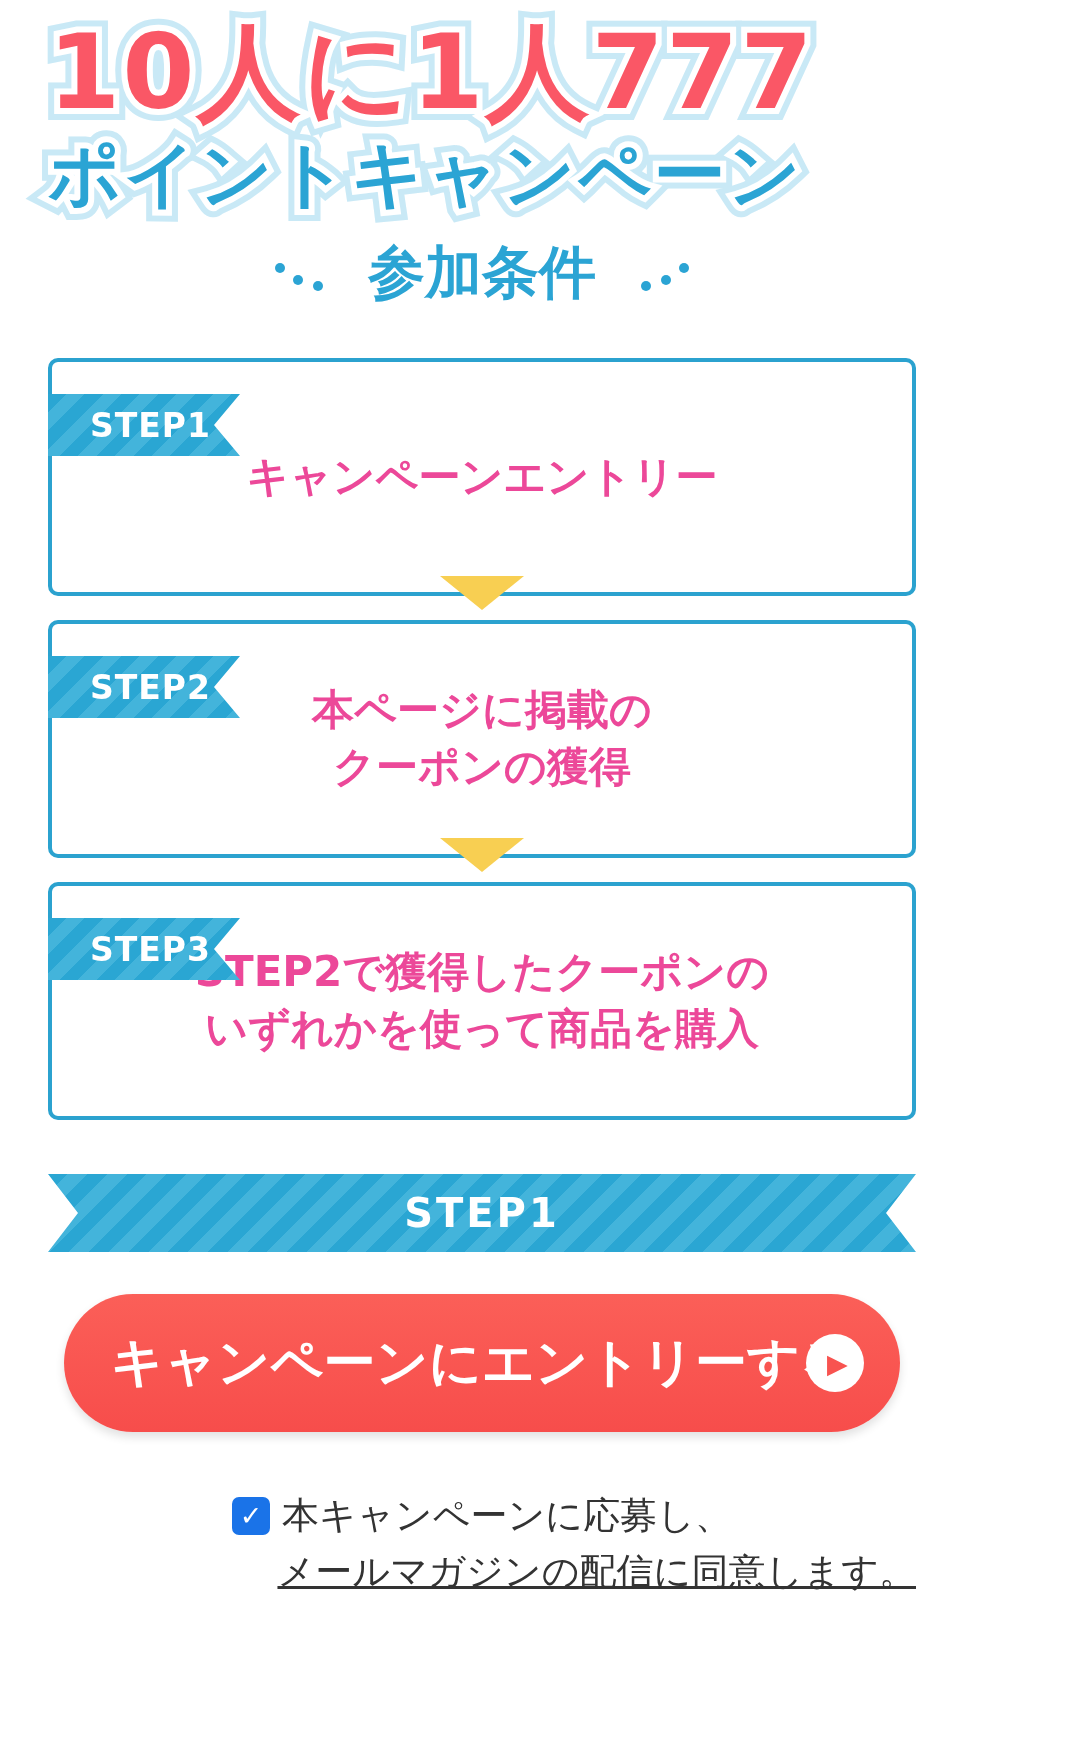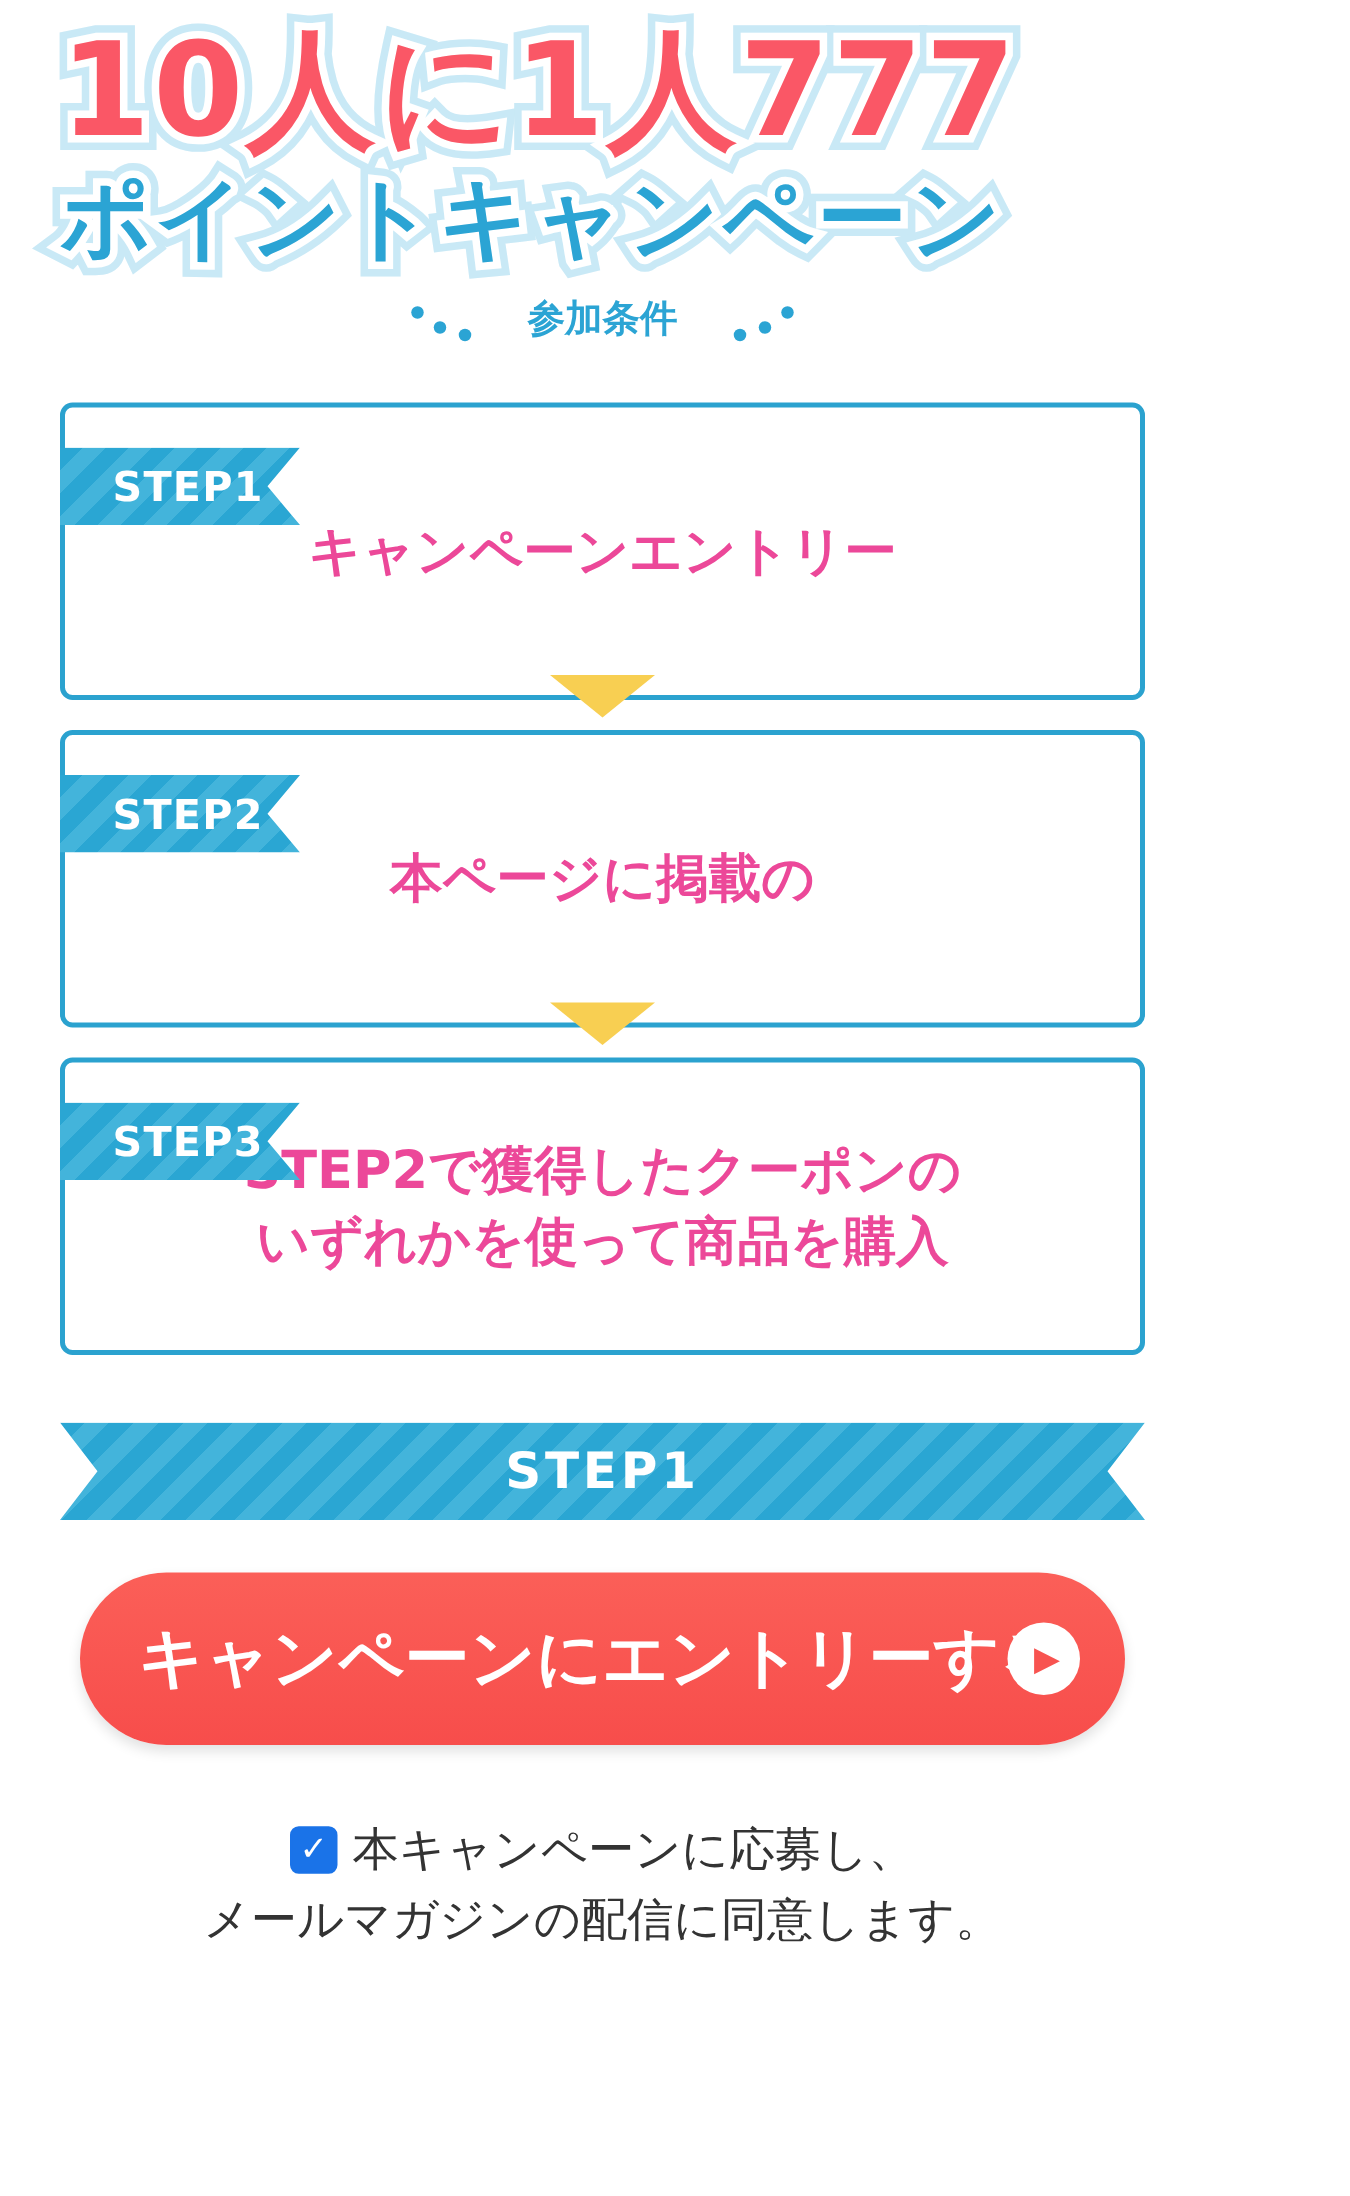--- a/index.html
+++ b/index.html
@@ -24,7 +24,7 @@
 
   .subtitle-row {
     margin-top:20px; display:flex; justify-content:center; align-items:center; gap:30px;
-    color:#2ba4d4; font-weight:800; font-size:30px;
+    color:#2ba4d4; font-weight:800; font-size:57px;
   }
   .dots { display:block; }
   .dots.flip { transform:scaleX(-1); }

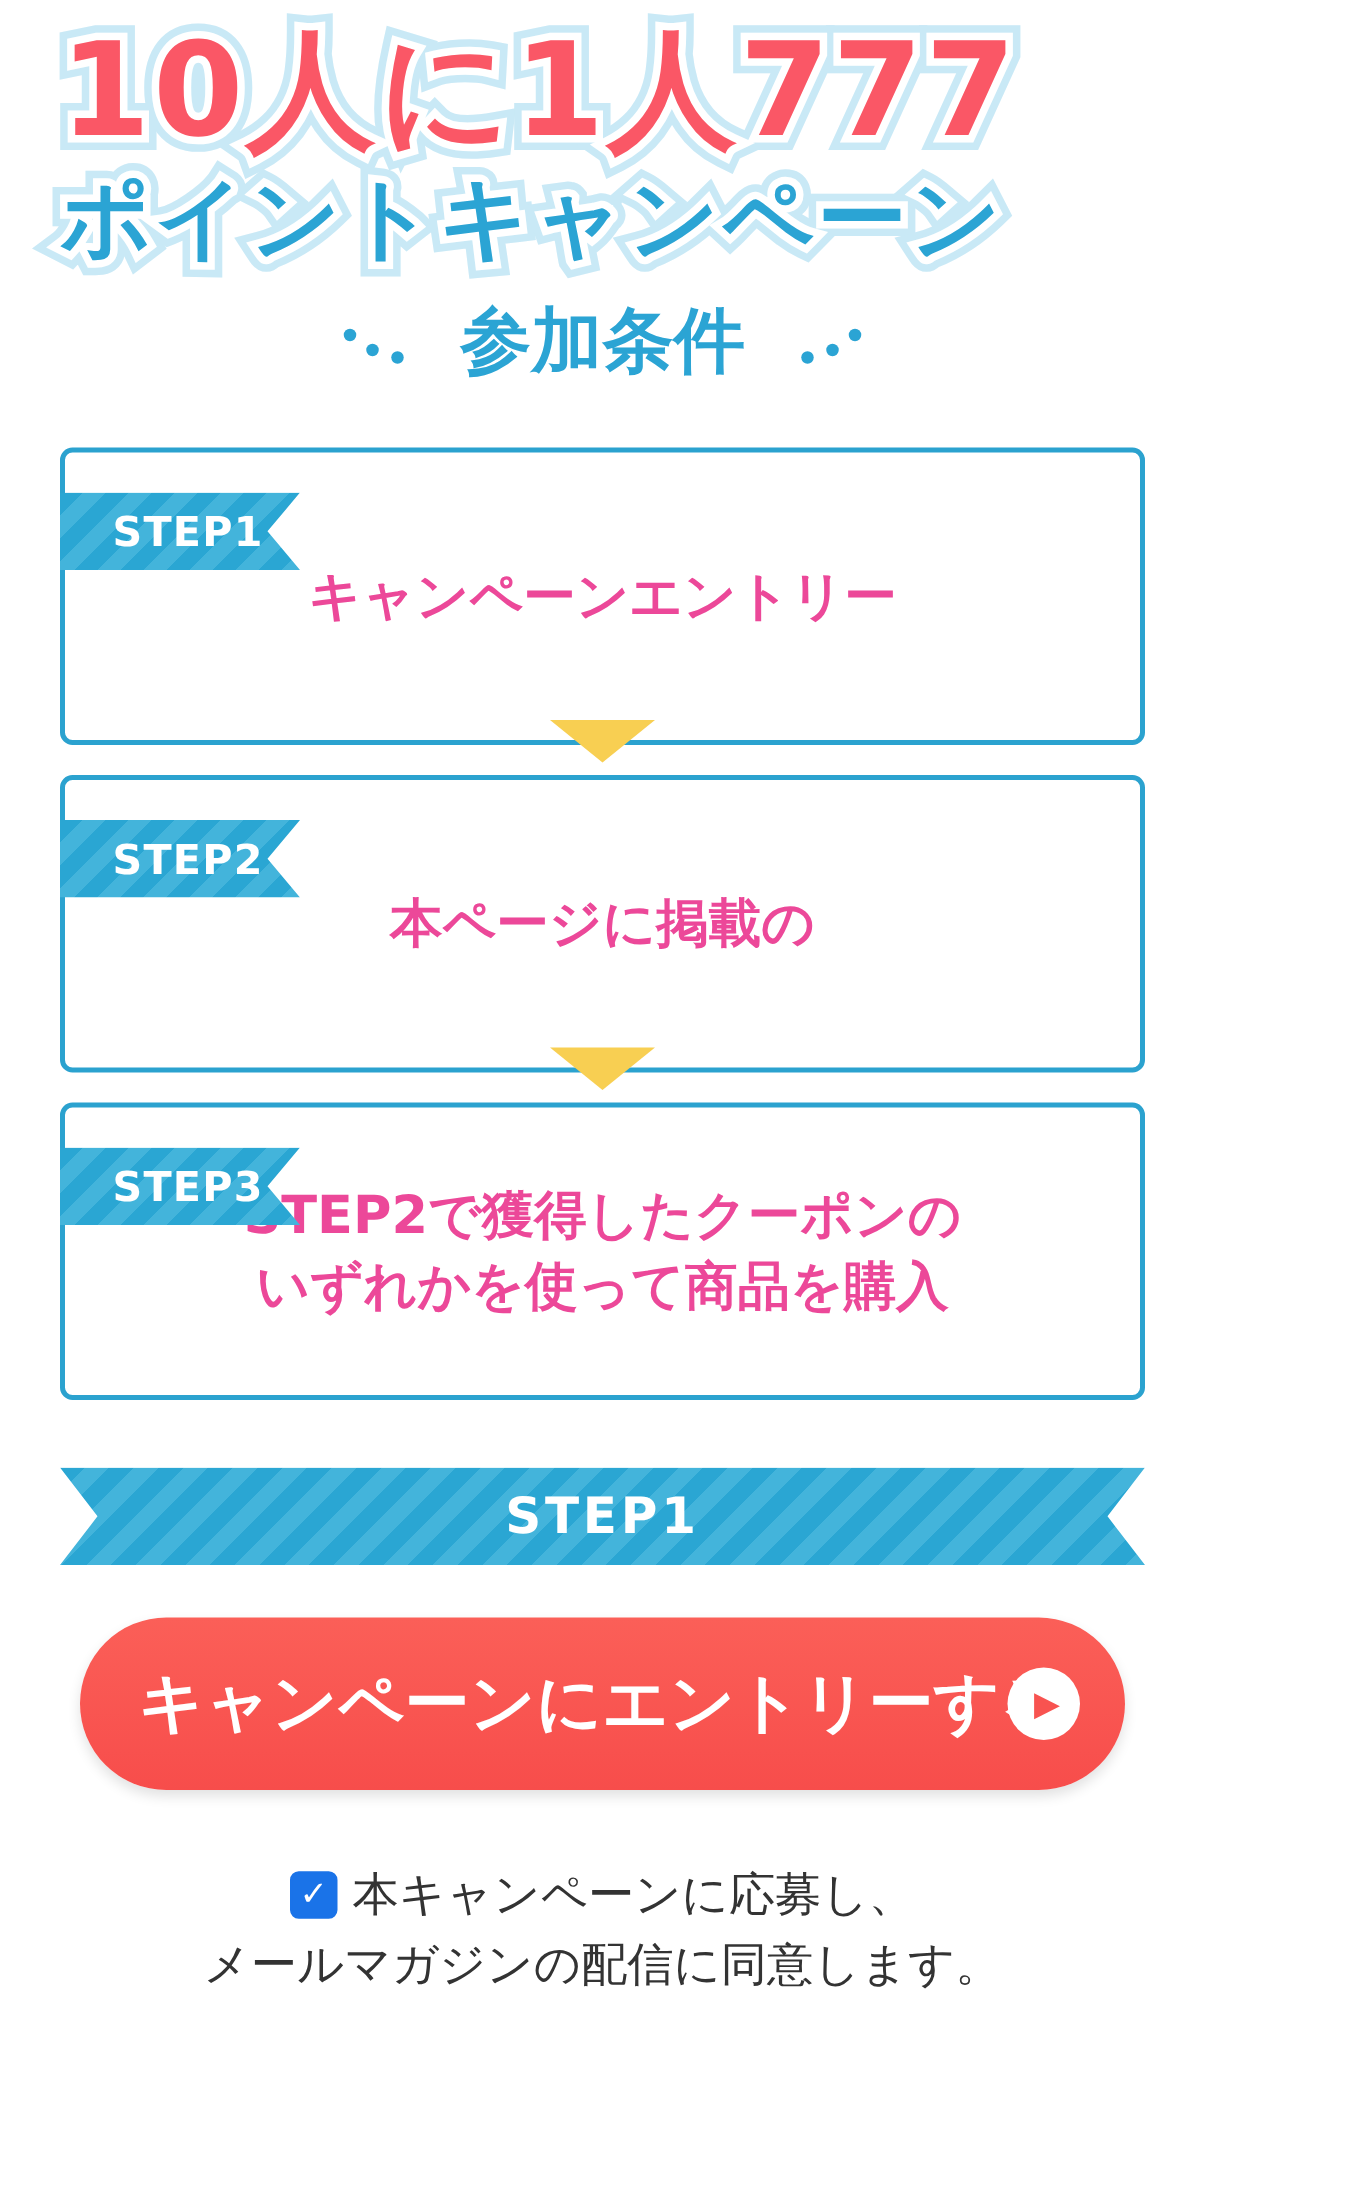--- a/index.html
+++ b/index.html
@@ -132,6 +132,7 @@
       <div class="ribbon">STEP2</div>
       <div>
         <div class="step-line">本ページに掲載の</div>
+        <div class="step-line">クーポンの獲得</div>
       </div>
     </div>
 

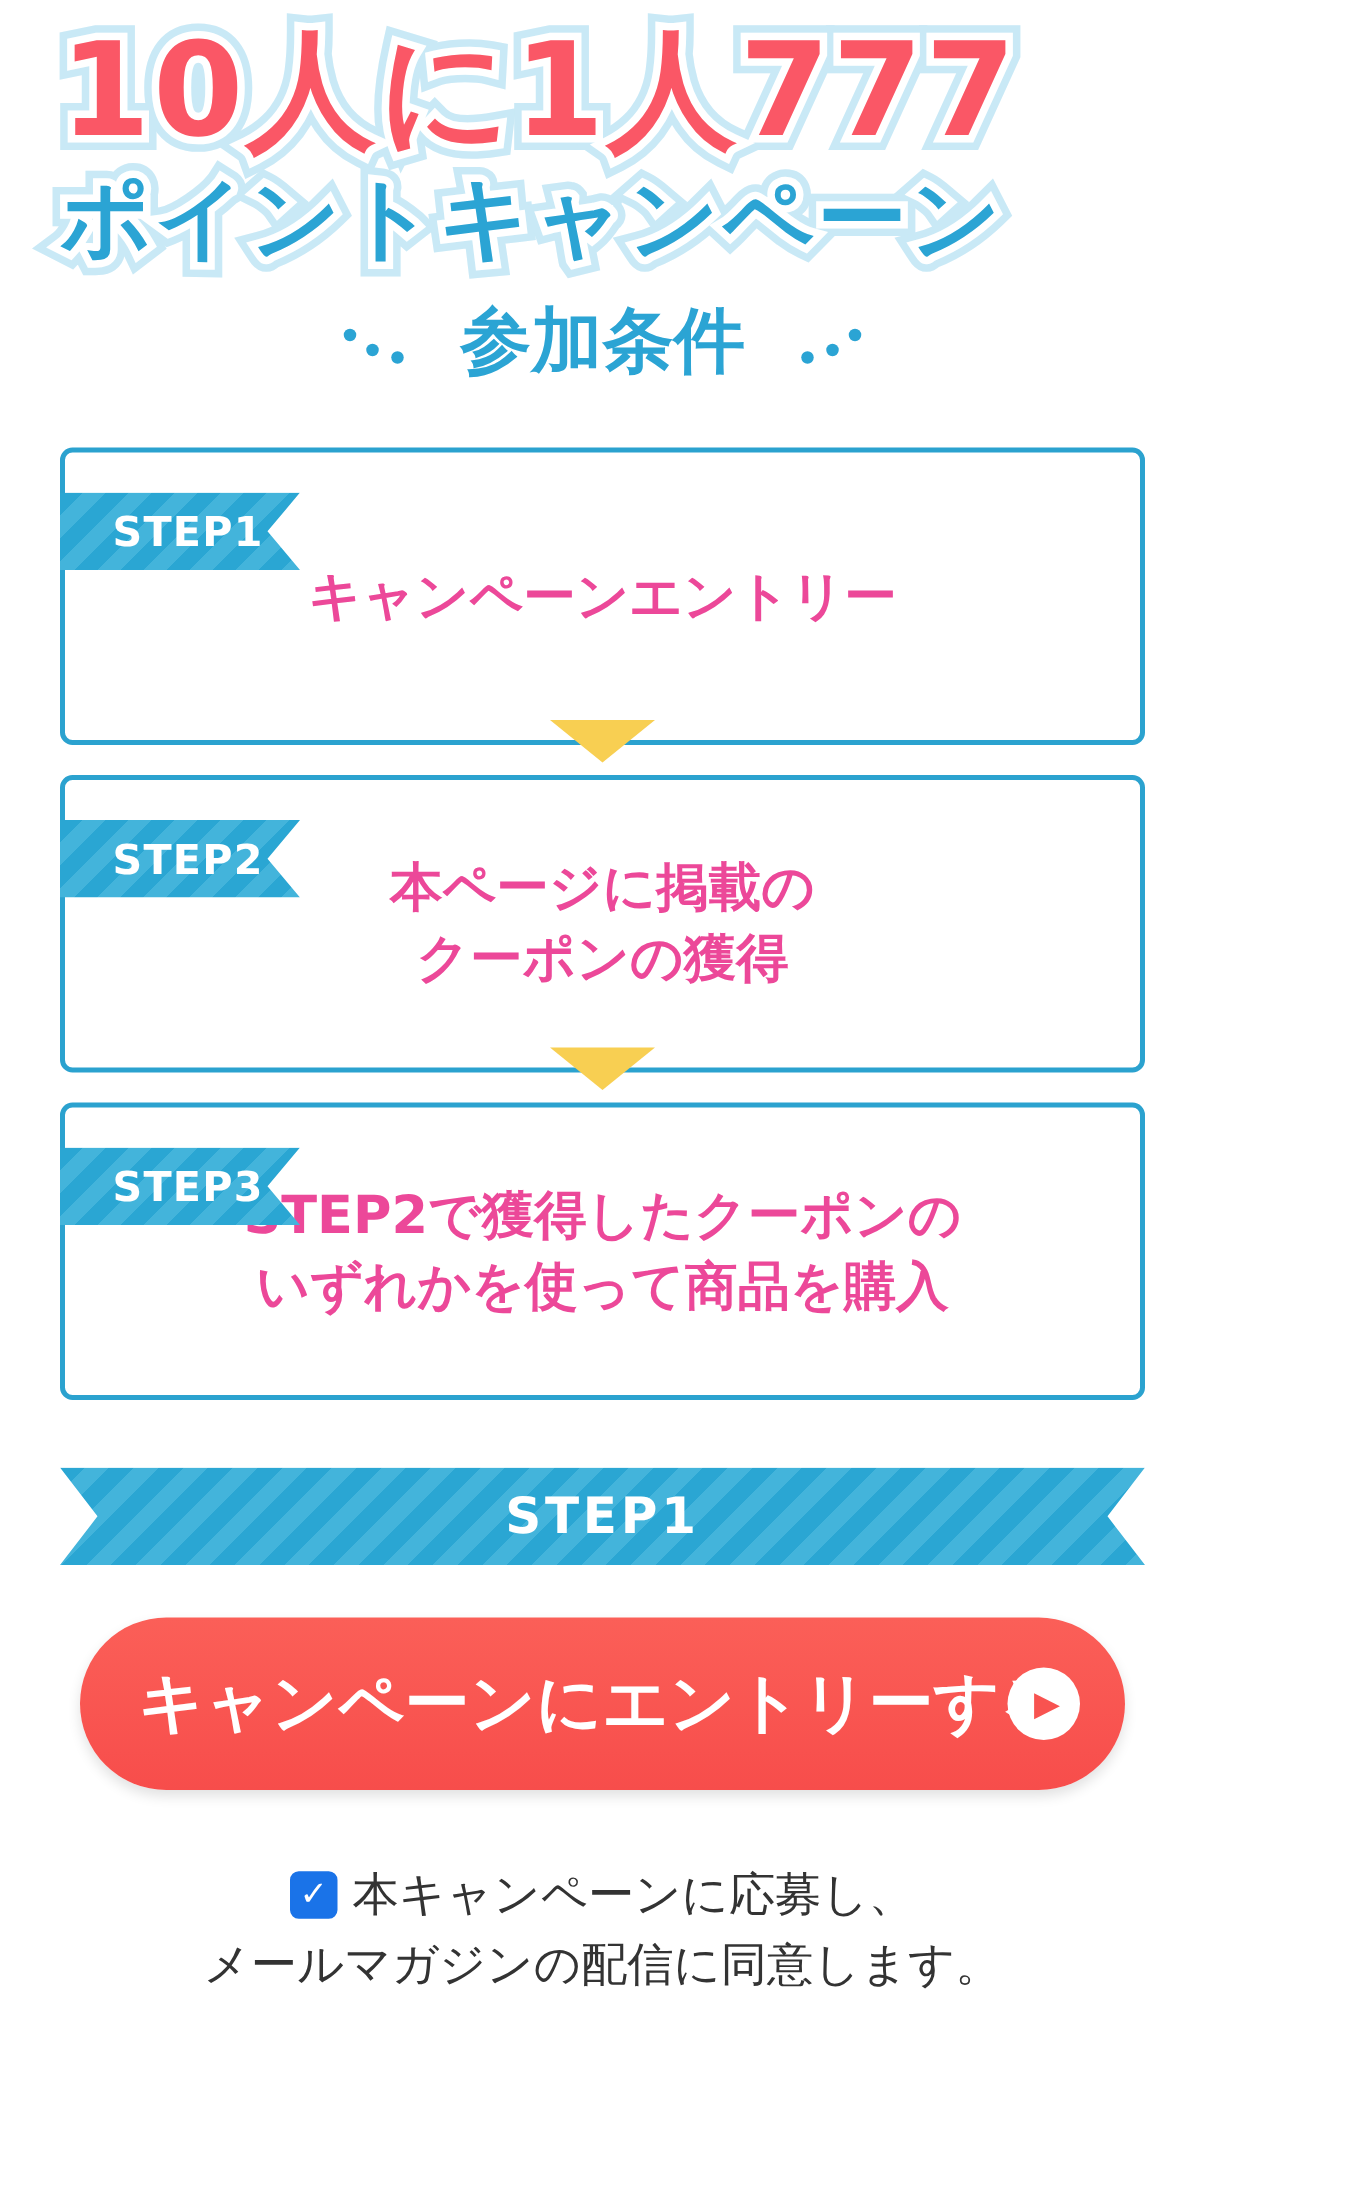--- a/index.html
+++ b/index.html
@@ -79,7 +79,7 @@
   
   .consent { margin-top:56px; font-size:37px; color:#333; line-height:1.5; }
   .consent-line1 { display:flex; justify-content:center; align-items:center; gap:12px; }
-  .consent-line2 { text-align:center; }
+  .consent-line2 { text-align:right;text-decoration:underline; }
   .checkbox {
     width:38px; height:38px; background:#1a73e8; border:2px solid #1a73e8;
     border-radius:7px; display:flex; align-items:center; justify-content:center;

